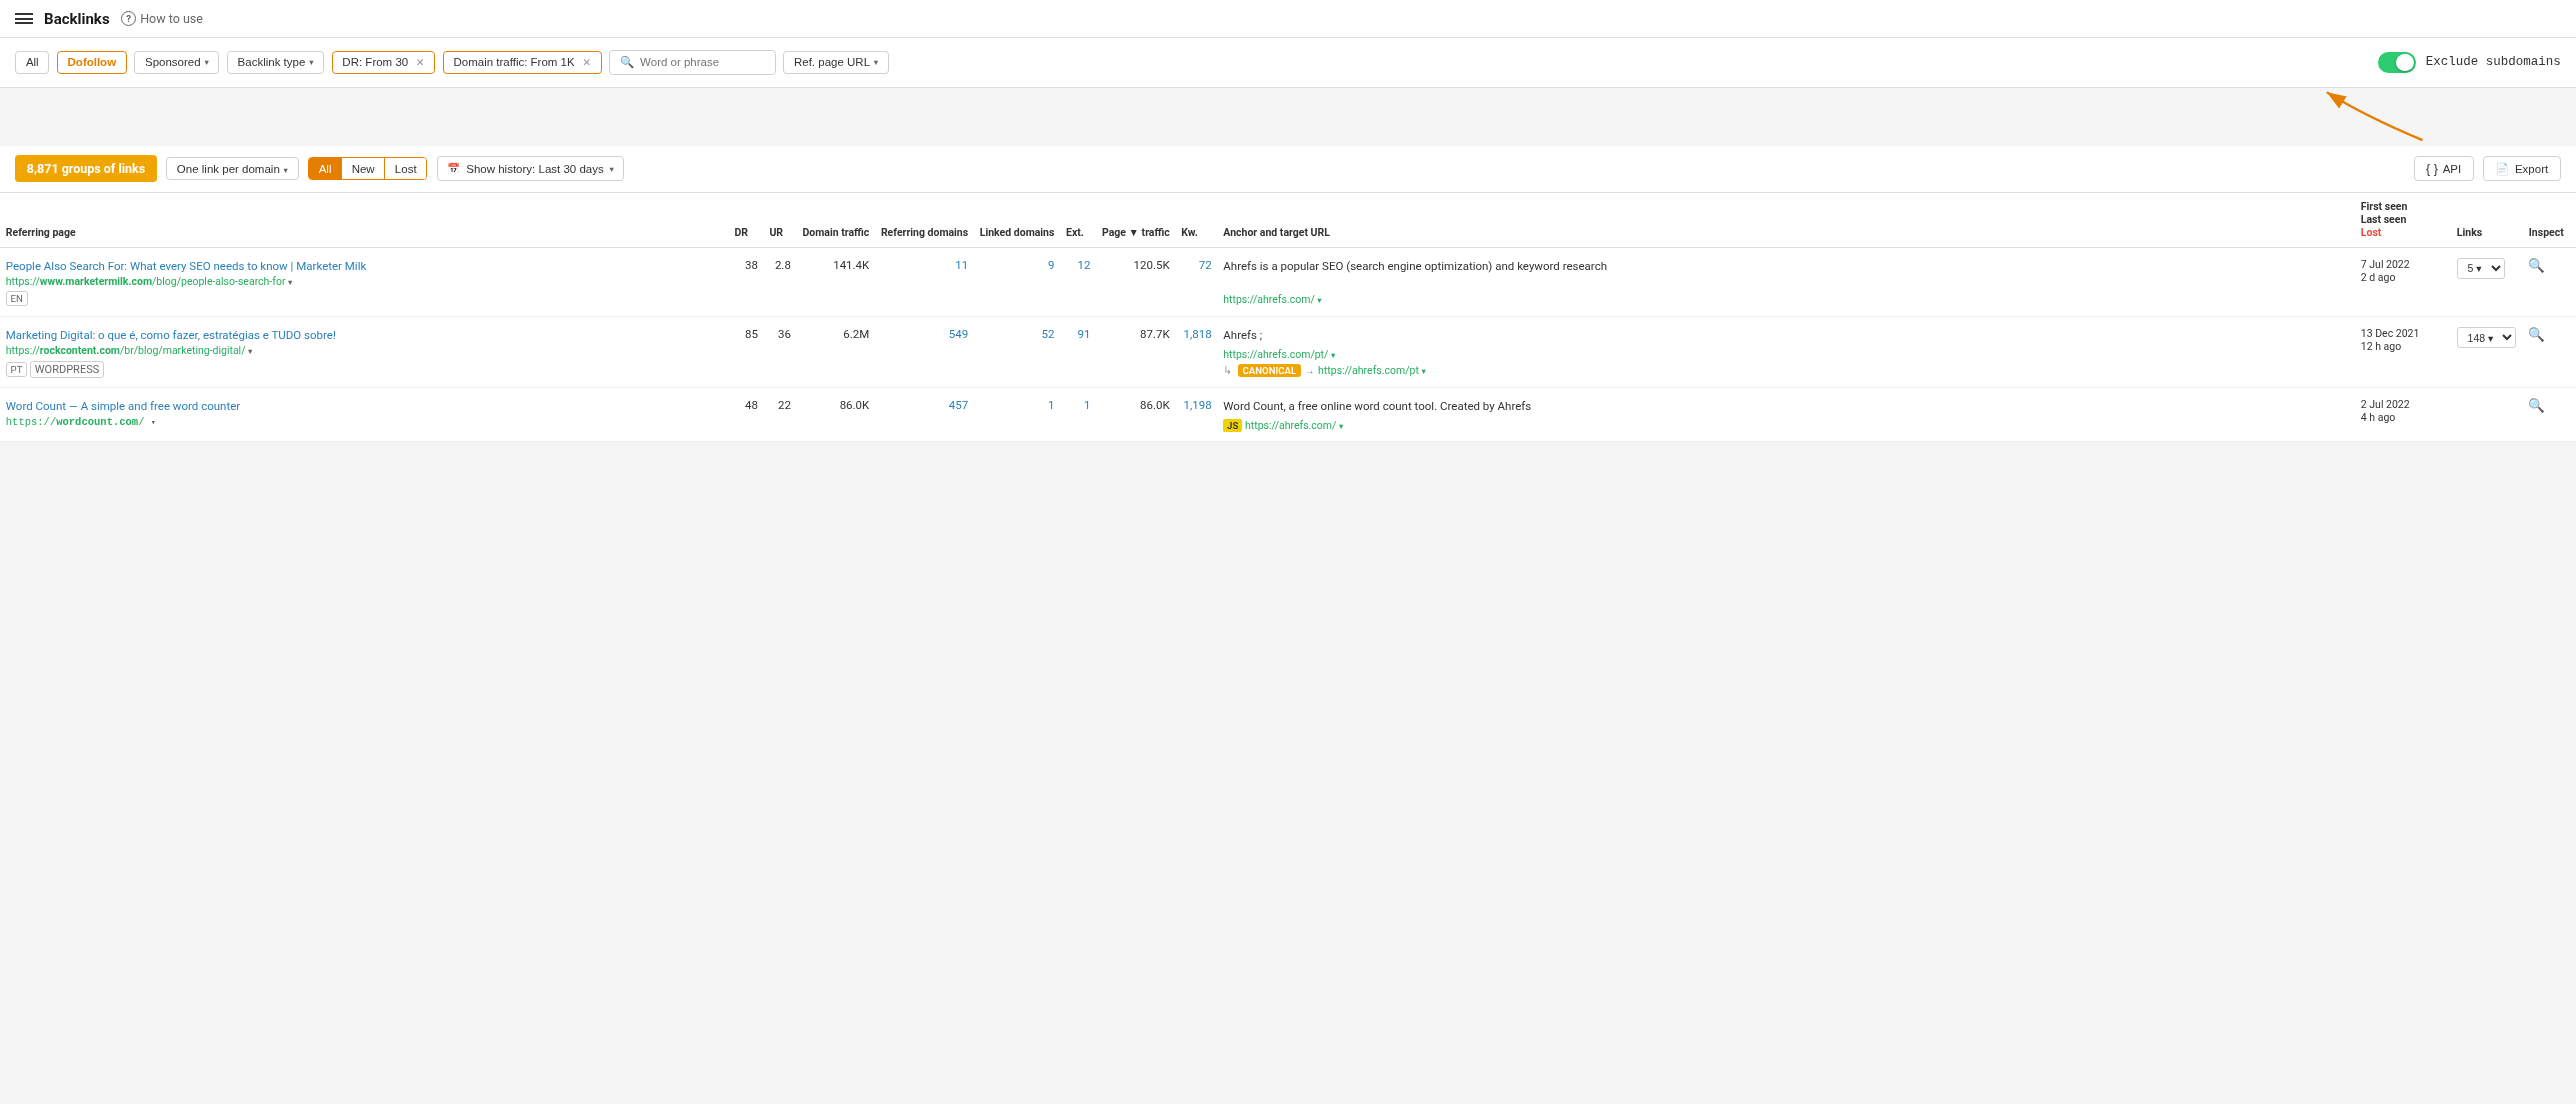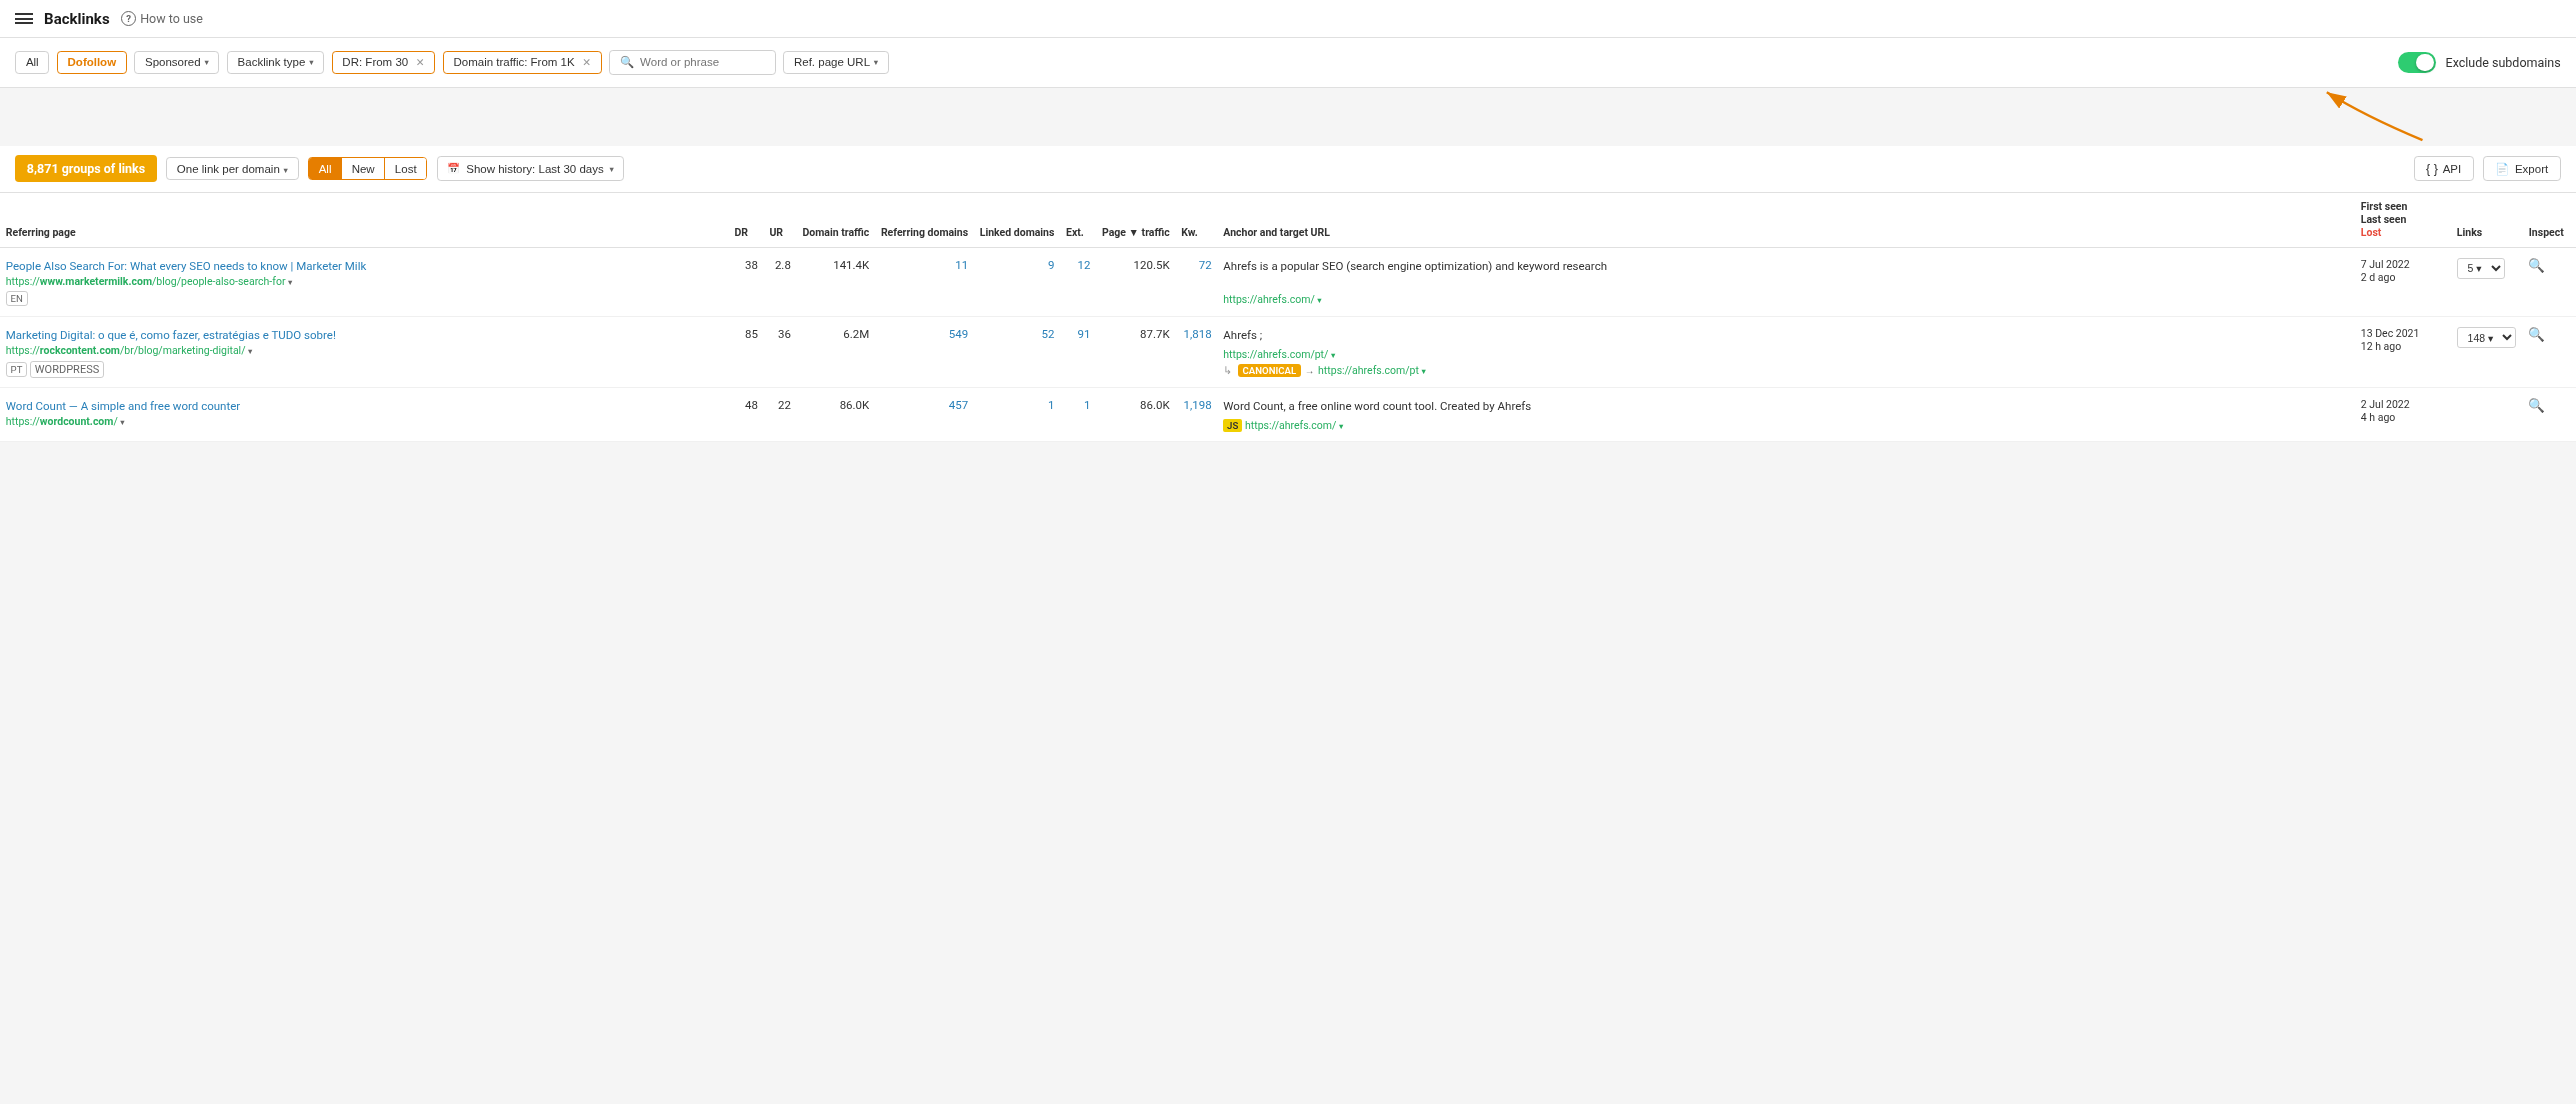--- a/index.html
+++ b/index.html
@@ -22,7 +22,7 @@
     .search-filter { display: flex; align-items: center; gap: 5.8px; padding: 4.8px 9.6px; border: 1px solid #d0d0d0; border-radius: 3.8px; background: #fff; min-width: 153px; }
     .search-filter input { border: none; outline: none; font-size: 11.5px; color: #999; width: 125px; }
     .search-icon-sm { color: #999; font-size: 11.5px; }
-    .toggle-container { display: flex; align-items: center; gap: 10px; margin-left: auto; }
+    .toggle-container { display: flex; align-items: center; gap: 10px; margin-left: auto; font-family: Liberation Mono, monospace; }
     .toggle { width: 38px; height: 21px; background: #2ecc71; border-radius: 10.5px; position: relative; cursor: pointer; }
     .toggle-knob { width: 17.3px; height: 17.3px; background: #fff; border-radius: 50%; position: absolute; top: 1.9px; right: 1.9px; box-shadow: 0 1px 2.9px rgba(0,0,0,0.3); }
     .toggle-label { font-size: 12.5px; color: #333; white-space: nowrap; }

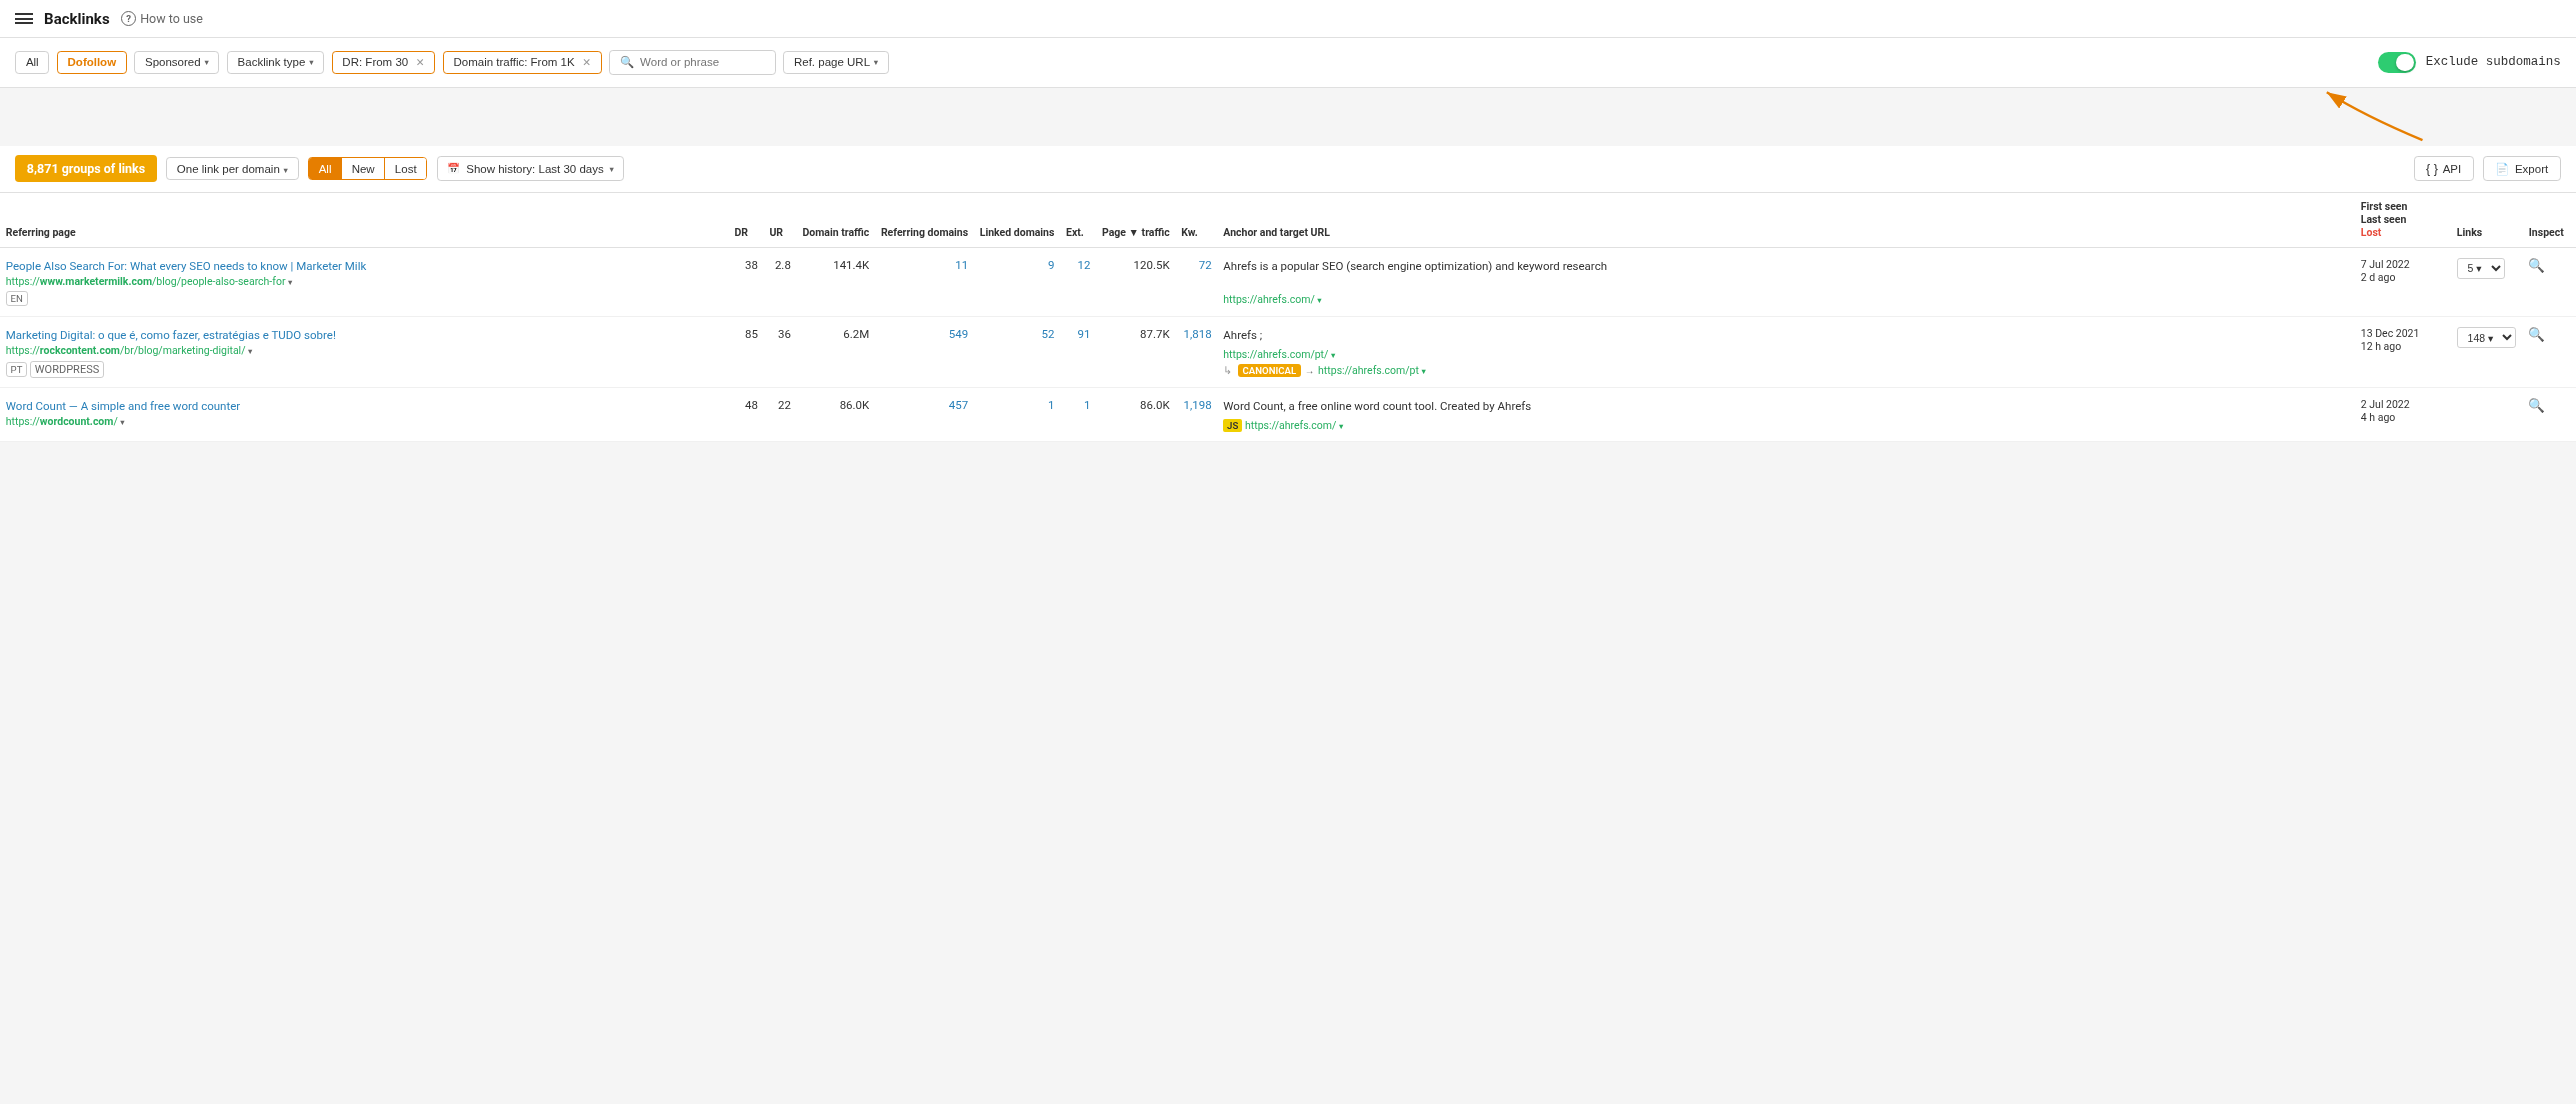--- a/index.html
+++ b/index.html
@@ -295,7 +295,7 @@
         <tr>
     <td class="referring-page">
       <a class="page-link" href="#">Word Count — A simple and free word counter</a>
-      <div><span style="color:#27ae60;font-size:10.5px;">https://<strong>wordcount.com</strong>/ <span style="font-size:8.6px;color:#666;">▾</span></span></div>
+      <div><span style="color:#27ae60;font-size:10.5px;font-family:Liberation Mono, monospace;">https://<strong>wordcount.com</strong>/ <span style="font-size:8.6px;color:#666;">▾</span></span></div>
       <div></div>
     </td>
     <td class="numeric">48</td>

